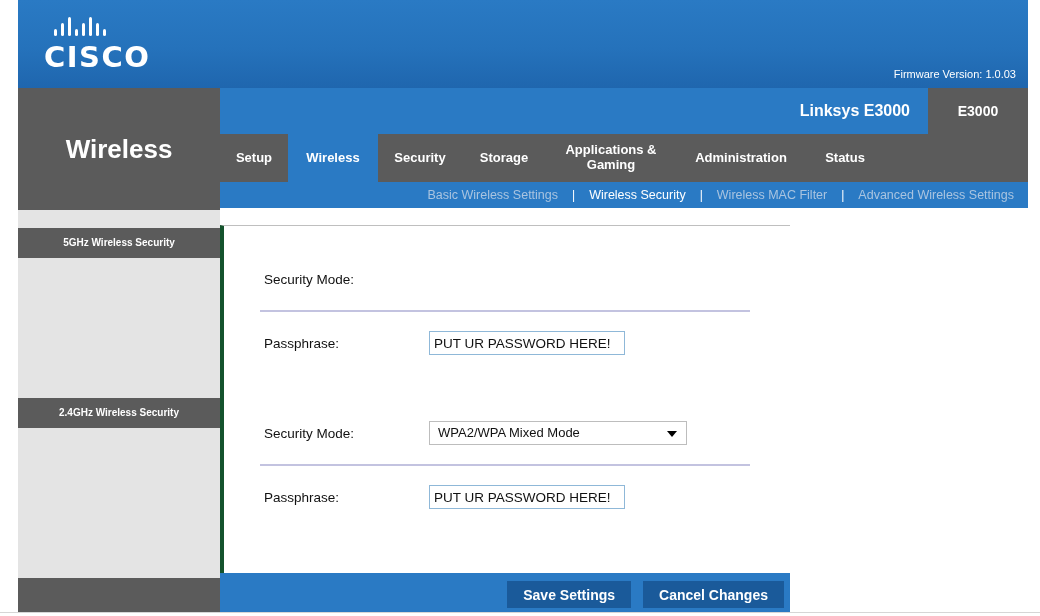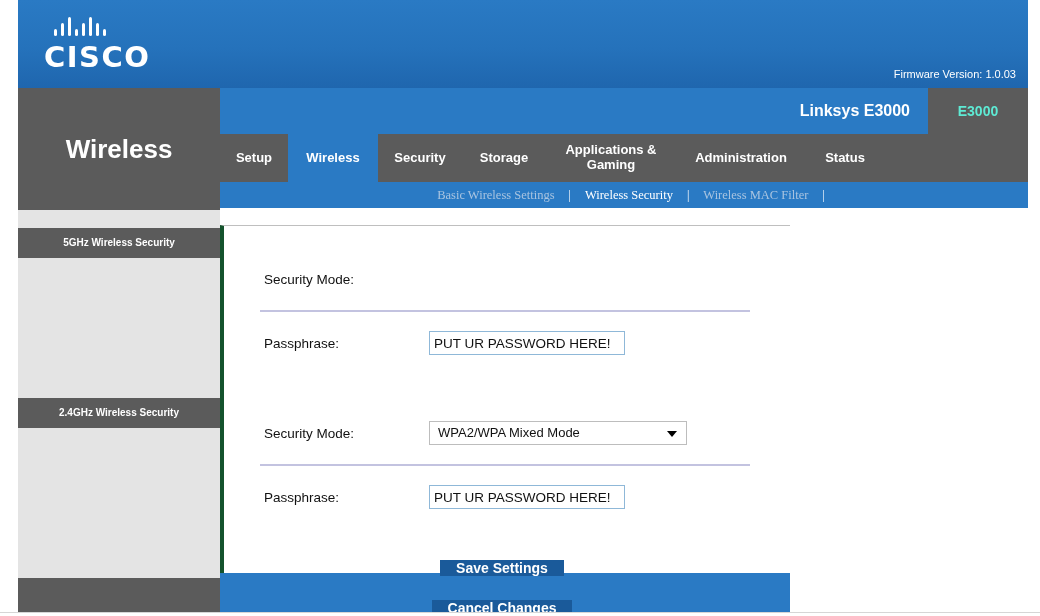--- a/index.html
+++ b/index.html
@@ -111,7 +111,7 @@
     top: 0;
     width: 100px;
     height: 46px;
-    color: #5eead4;
+    color: #ffffff;
     font-size: 14px;
     font-weight: bold;
     text-align: center;

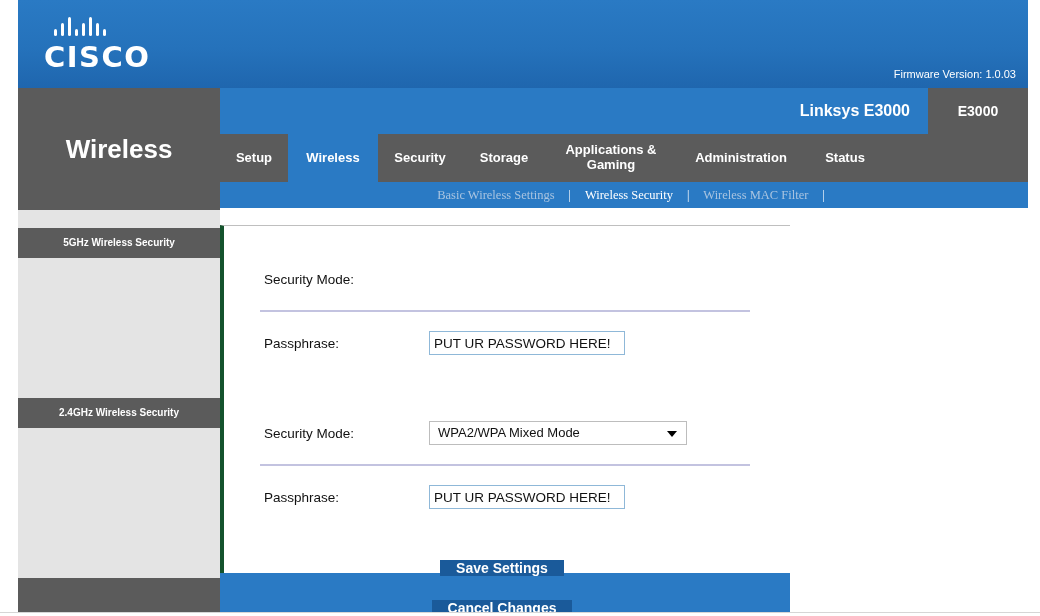--- a/index.html
+++ b/index.html
@@ -181,9 +181,8 @@
     background: #2a7ac4;
     display: flex;
     align-items: center;
-    justify-content: center;
+    justify-content: flex-end;
     gap: 0;
-    font-family: Liberation Serif, serif;
   }
   .subnav-item {
     color: #a9c4e0;

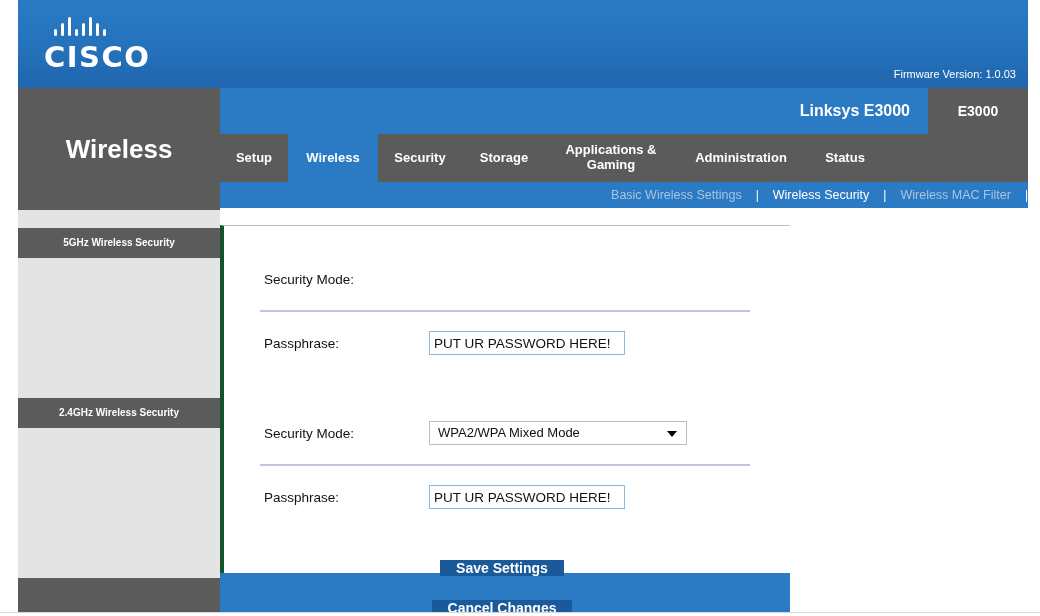--- a/index.html
+++ b/index.html
@@ -405,6 +405,7 @@
     <div class="subnav-sep">|</div>
     <div class="subnav-item">Wireless MAC Filter</div>
     <div class="subnav-sep">|</div>
+    <div class="subnav-item">Advanced Wireless Settings</div>
   </div>
 
   <div class="sidebar">

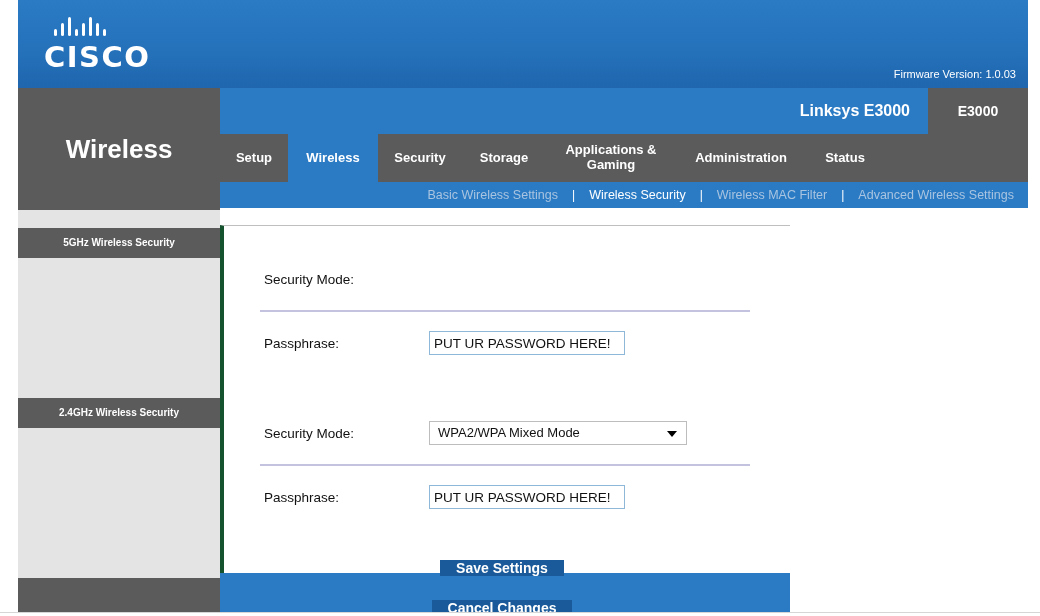--- a/index.html
+++ b/index.html
@@ -331,8 +331,7 @@
     align-items: center;
     justify-content: flex-end;
     padding-right: 6px;
-    gap: 24px;
-    flex-direction: column;
+    gap: 12px;
   }
   .btn {
     background: #1a5a9a;

